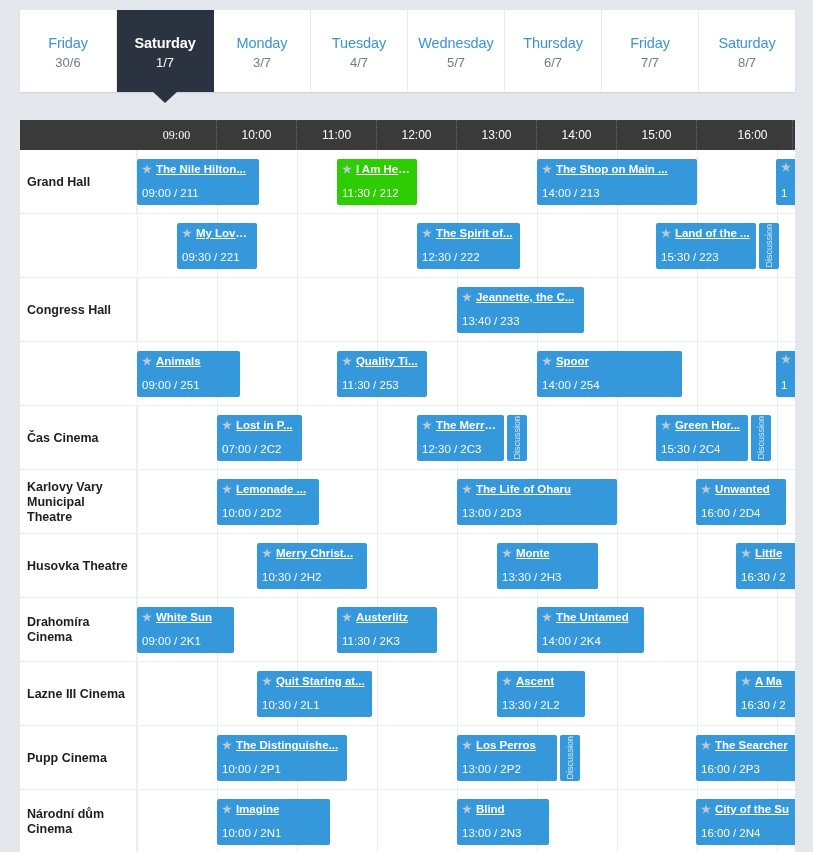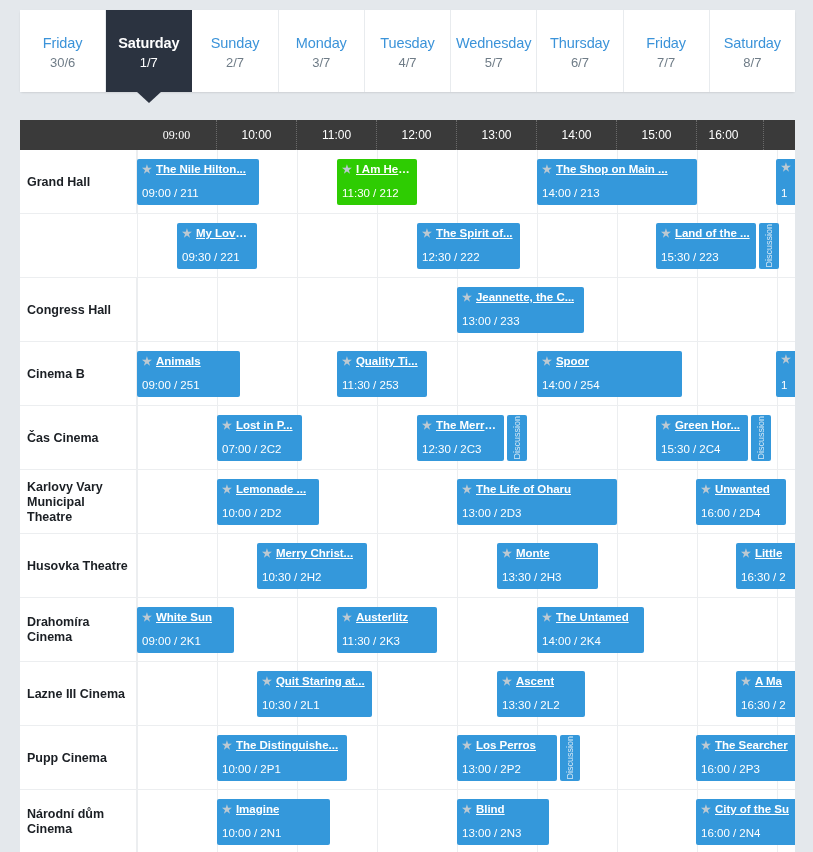--- a/index.html
+++ b/index.html
@@ -154,10 +154,6 @@
       <div class="daytab active">
         <div class="dow">Saturday</div>
         <div class="dmy">1/7</div>
-      </div>
-      <div class="daytab">
-        <div class="dow">Sunday</div>
-        <div class="dmy">2/7</div>
       </div>
       <div class="daytab">
         <div class="dow">Monday</div>

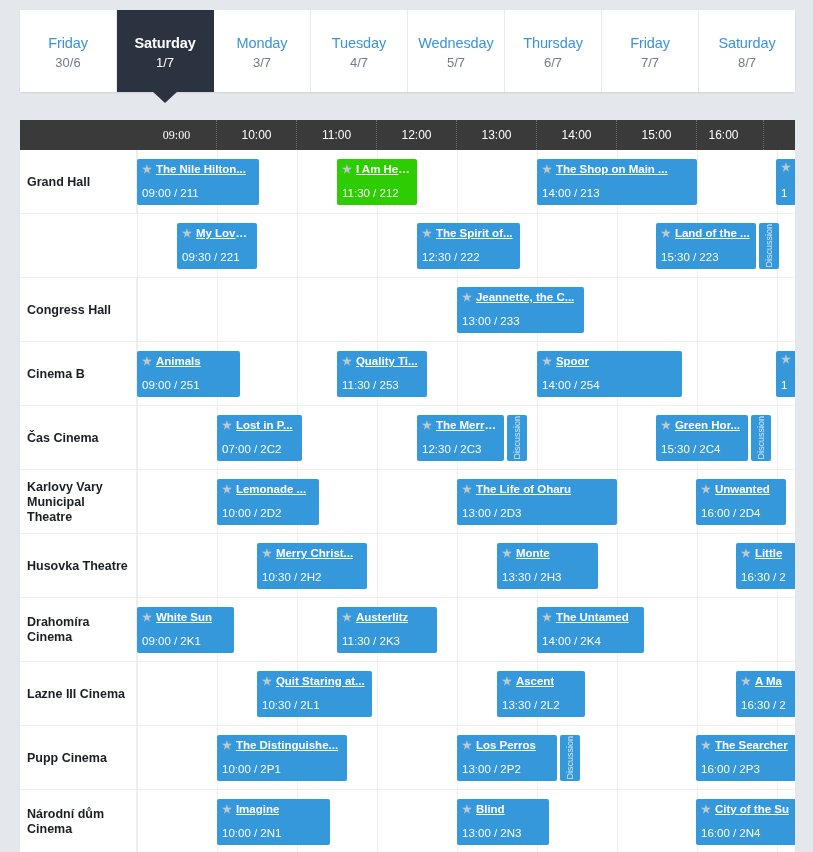--- a/index.html
+++ b/index.html
@@ -192,7 +192,7 @@
           <div class="timecell" style="left: 320px;">13:00</div>
           <div class="timecell" style="left: 400px;">14:00</div>
           <div class="timecell" style="left: 480px;">15:00</div>
-          <div class="timecell" style="left: 547px;">16:00</div>
+          <div class="timecell" style="left: 576px;">16:00</div>
         </div>
     </div>
     <div class="rows" id="rows">

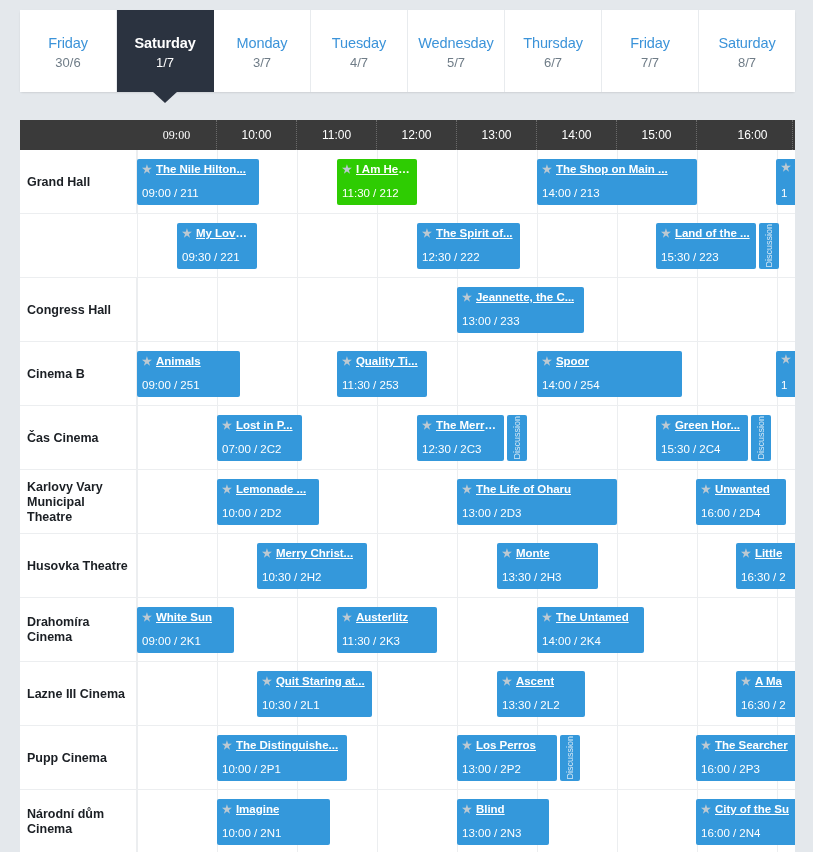--- a/index.html
+++ b/index.html
@@ -292,7 +292,7 @@
                 <span class="star">★</span>
                 <a class="tname">Jeannette, the C...</a>
               </div>
-              <div class="meta">13:00 / 233</div>
+              <div class="meta">13:40 / 233</div>
             </div>
           </div>
         </div>

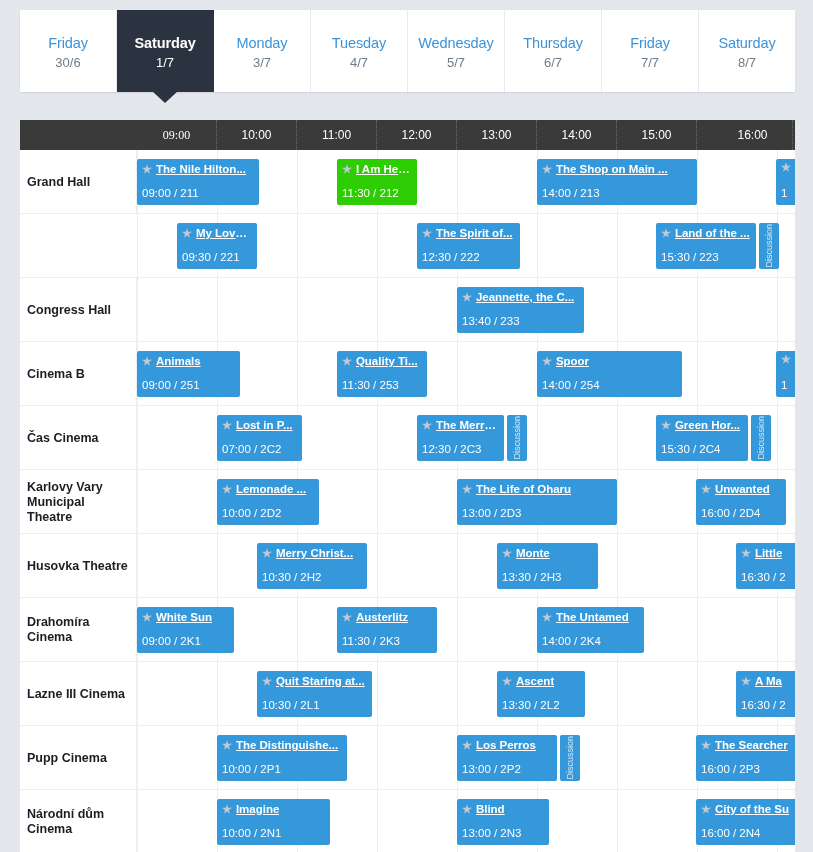--- a/index.html
+++ b/index.html
@@ -297,7 +297,6 @@
           </div>
         </div>
         <div class="row">
-          <div class="venue">Cinema B</div>
           <div class="lane">
             <div class="gridline" style="left: 0px;"></div>
             <div class="gridline" style="left: 80px;"></div>

